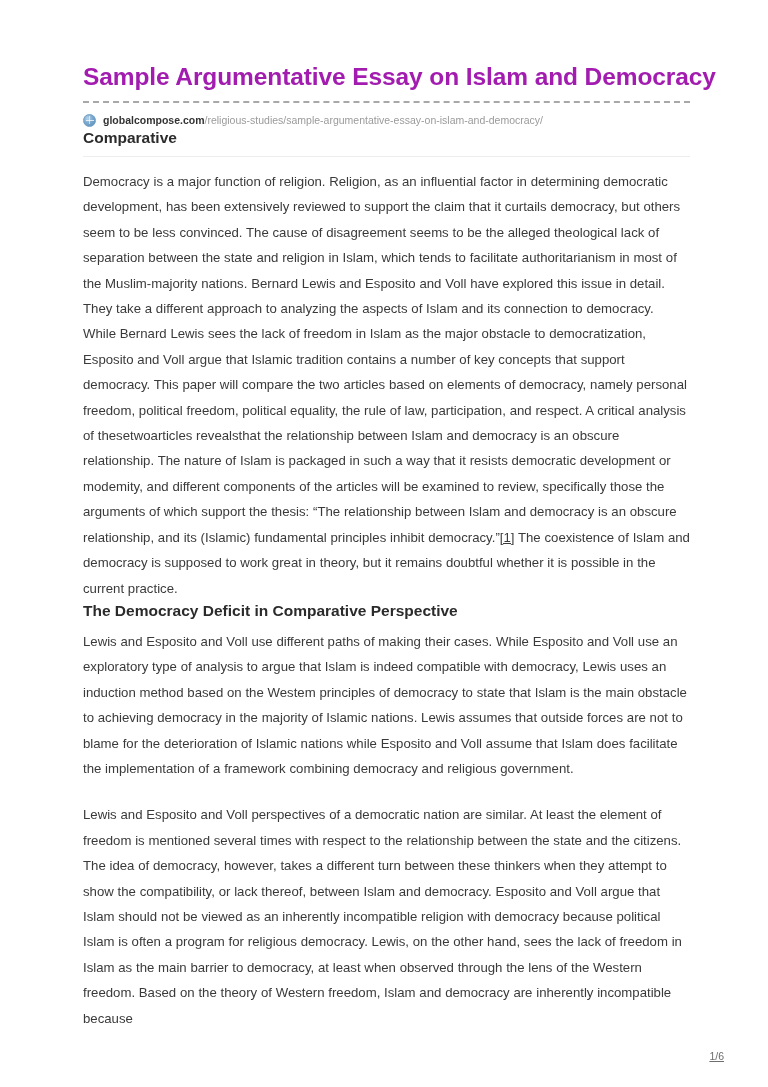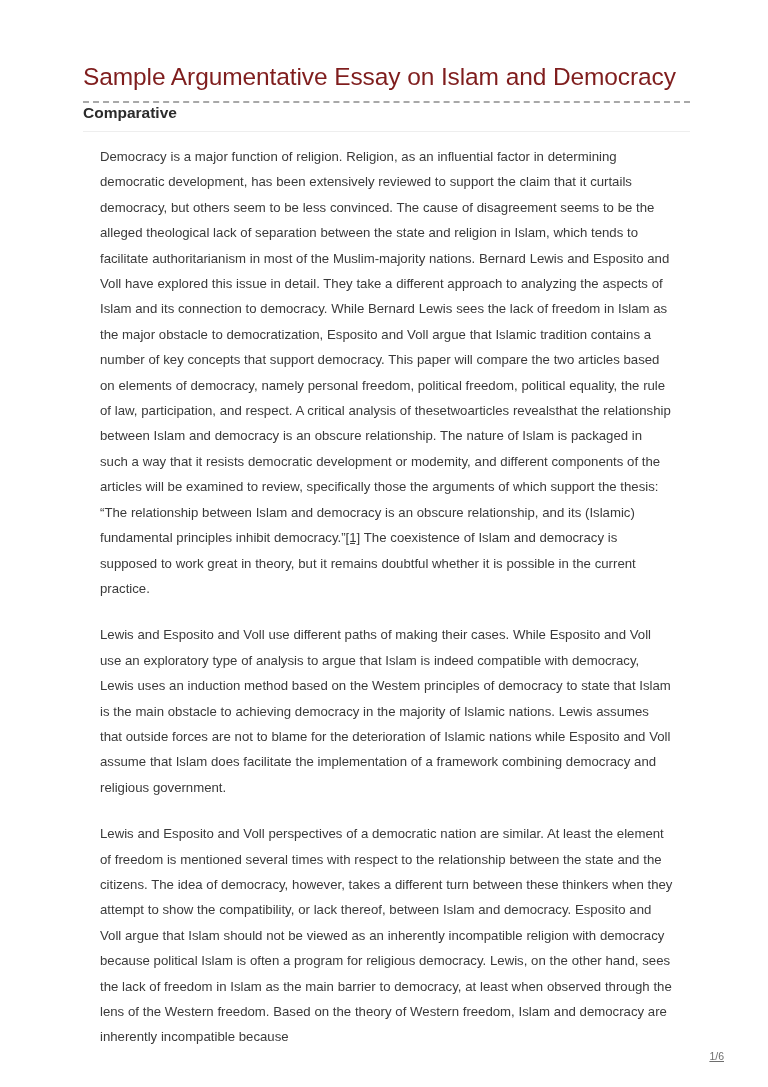--- a/index.html
+++ b/index.html
@@ -37,9 +37,9 @@
   
   .doc-title {
     font-size: 24.5px;
-    font-weight: 400;
+    font-weight: 700;
     line-height: 30px;
-    color: #7f1d1d;
+    color: #a21caf;
     letter-spacing: -0.1px;
     margin: 0 0 0 0;
     white-space: nowrap;

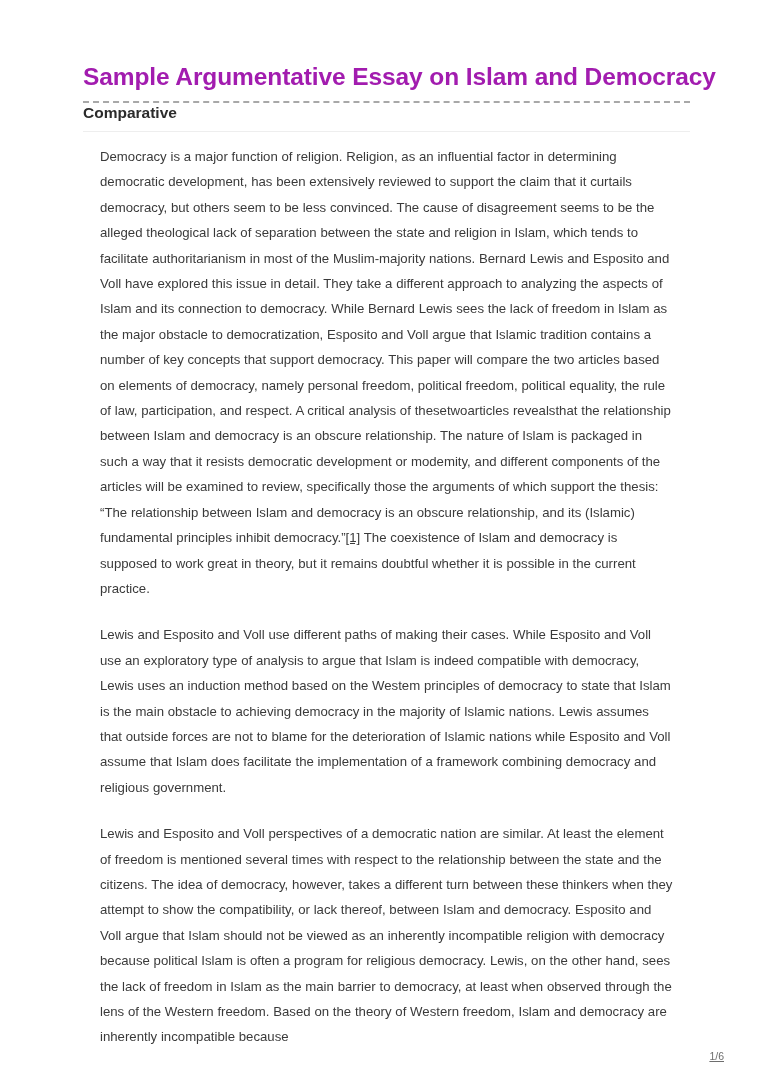--- a/index.html
+++ b/index.html
@@ -172,6 +172,12 @@
 
     <div class="dashed-rule"></div>
 
+    <div class="source-row">
+      <span class="favicon"></span>
+      <span class="url-text">
+        <span class="url-domain">globalcompose.com</span><span class="url-path">/religious-studies/sample-argumentative-essay-on-islam-and-democracy/</span>
+      </span>
+    </div>
 
     <h2 class="section-heading heading-intro">Comparative</h2>
 

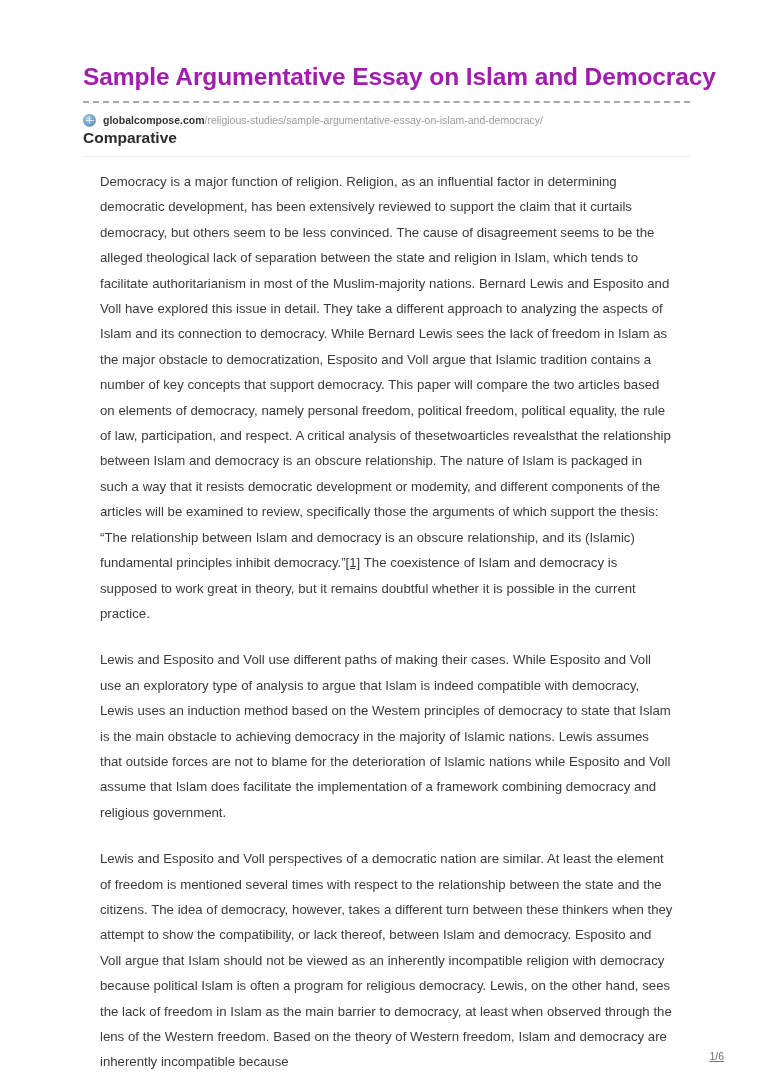--- a/index.html
+++ b/index.html
@@ -130,7 +130,7 @@
     font-size: 13.2px;
     line-height: 25.4px;
     color: #3a3a3a;
-    margin: 17px;
+    margin: 0;
     padding: 0;
     text-align: left;
     word-spacing: 0.1px;

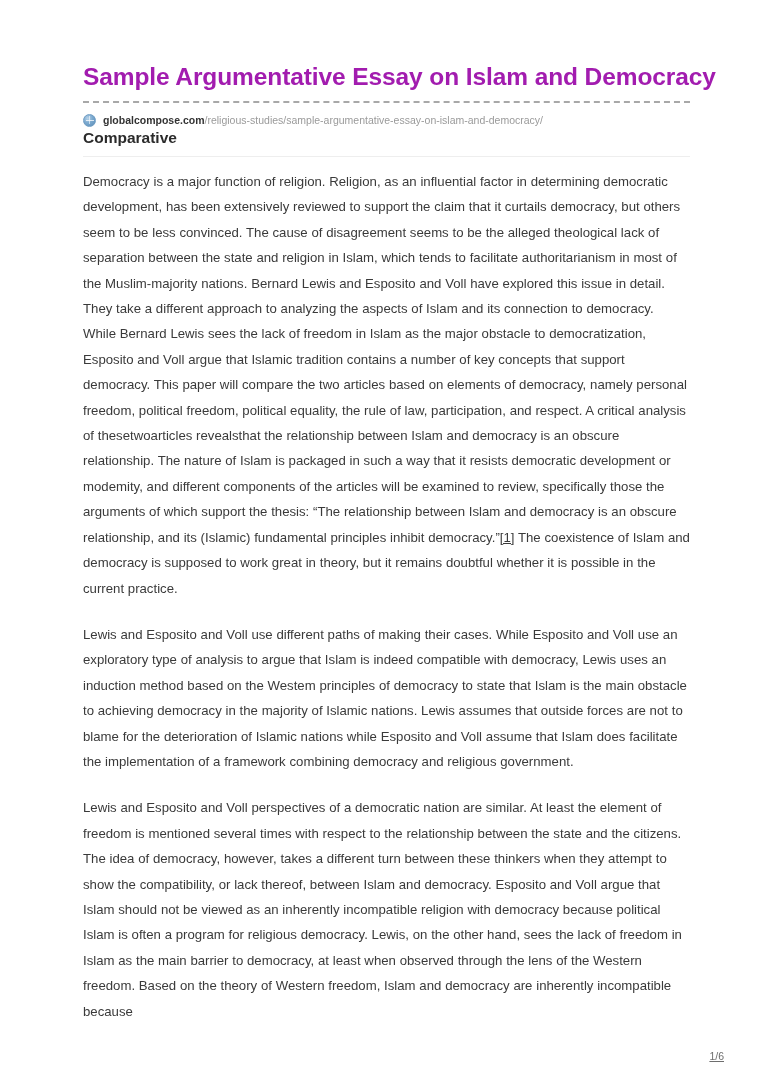--- a/index.html
+++ b/index.html
@@ -185,6 +185,7 @@
 
     <p class="body-text first-after-rule"><span>Democracy is a major function of religion. Religion, as an influential factor in determining democratic development, has been extensively reviewed to support the claim that it curtails democracy, but others seem to be less convinced. The cause of disagreement seems to be the alleged theological lack of separation between the state and religion in Islam, which tends to facilitate authoritarianism in most of the Muslim-majority nations. Bernard Lewis and Esposito and Voll have explored this issue in detail. They take a different approach to analyzing the aspects of Islam and its connection to democracy. While Bernard Lewis sees the lack of freedom in Islam as the major obstacle to democratization, Esposito and Voll argue that Islamic tradition contains a number of key concepts that support democracy. This paper will compare the two articles based on elements of democracy, namely personal freedom, political freedom, political equality, the rule of law, participation, and respect. A critical analysis of thesetwoarticles revealsthat the relationship between Islam and democracy is an obscure relationship. The nature of Islam is packaged in such a way that it resists democratic development or modemity, and different components of the articles will be examined to review, specifically those the arguments of which support the thesis: “The relationship between Islam and democracy is an obscure relationship, and its (Islamic) fundamental principles inhibit democracy.”</span><a class="ref-link" href="#">[1]</a><span> The coexistence of Islam and democracy is supposed to work great in theory, but it remains doubtful whether it is possible in the current practice.</span></p>
 
+    <h2 class="section-heading heading-second">The Democracy Deficit in Comparative Perspective</h2>
 
     <p class="body-text after-heading">Lewis and Esposito and Voll use different paths of making their cases. While Esposito and Voll use an exploratory type of analysis to argue that Islam is indeed compatible with democracy, Lewis uses an induction method based on the Westem principles of democracy to state that Islam is the main obstacle to achieving democracy in the majority of Islamic nations. Lewis assumes that outside forces are not to blame for the deterioration of Islamic nations while Esposito and Voll assume that Islam does facilitate the implementation of a framework combining democracy and religious government.</p>
 

